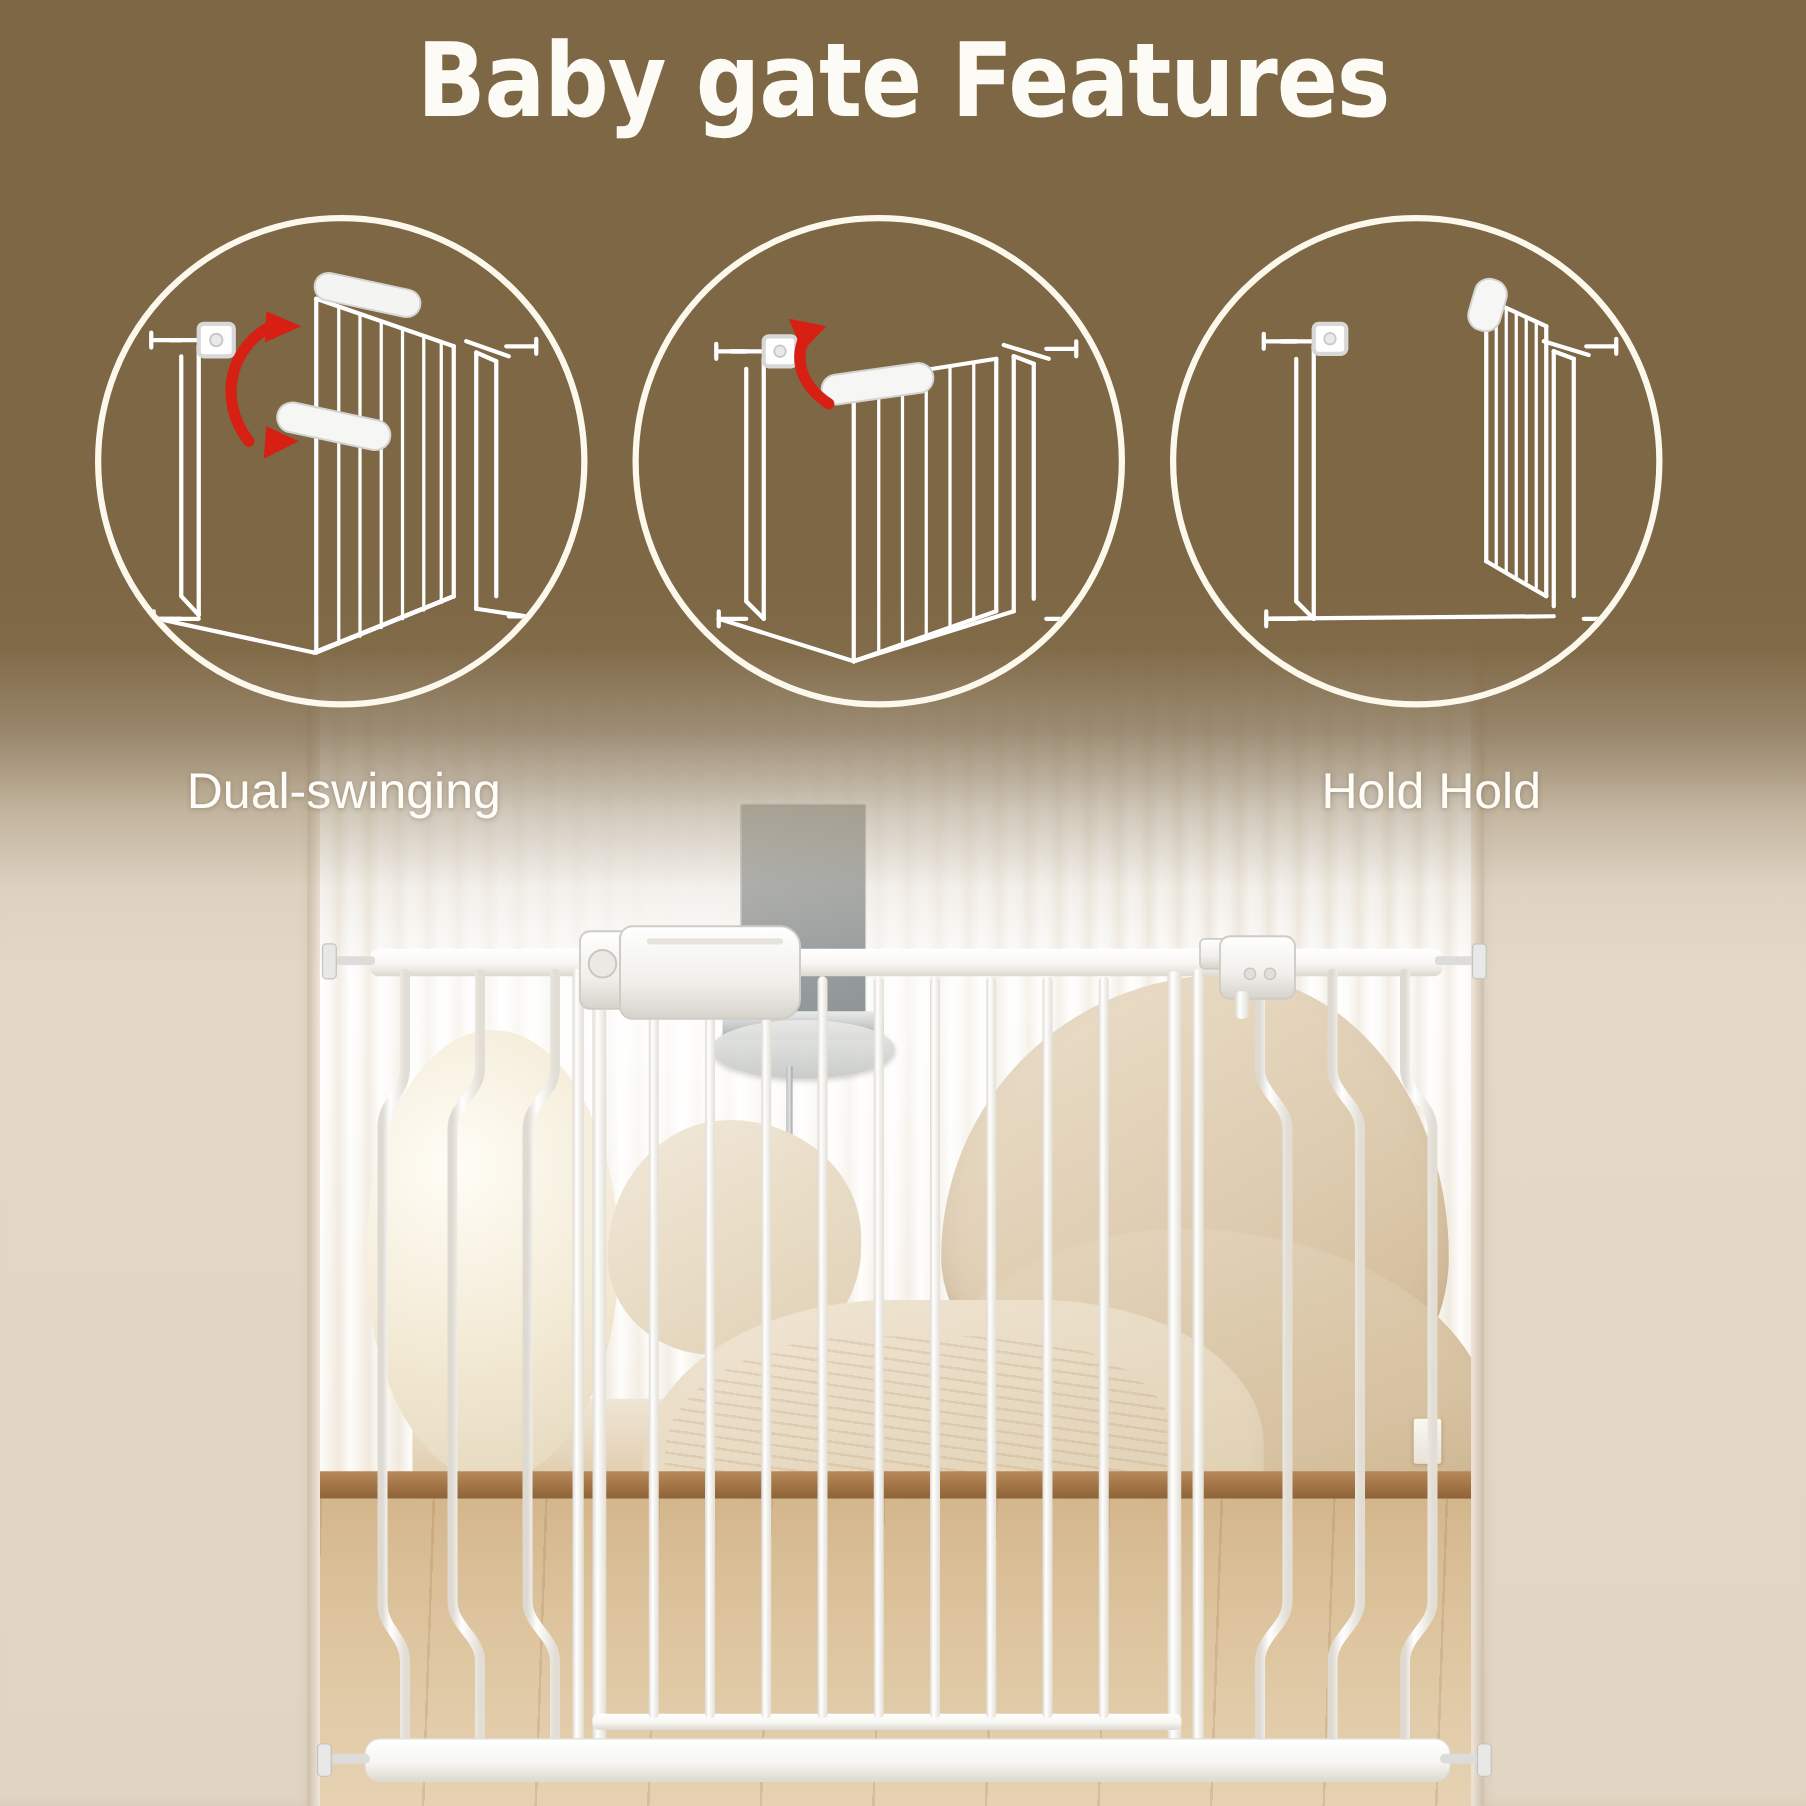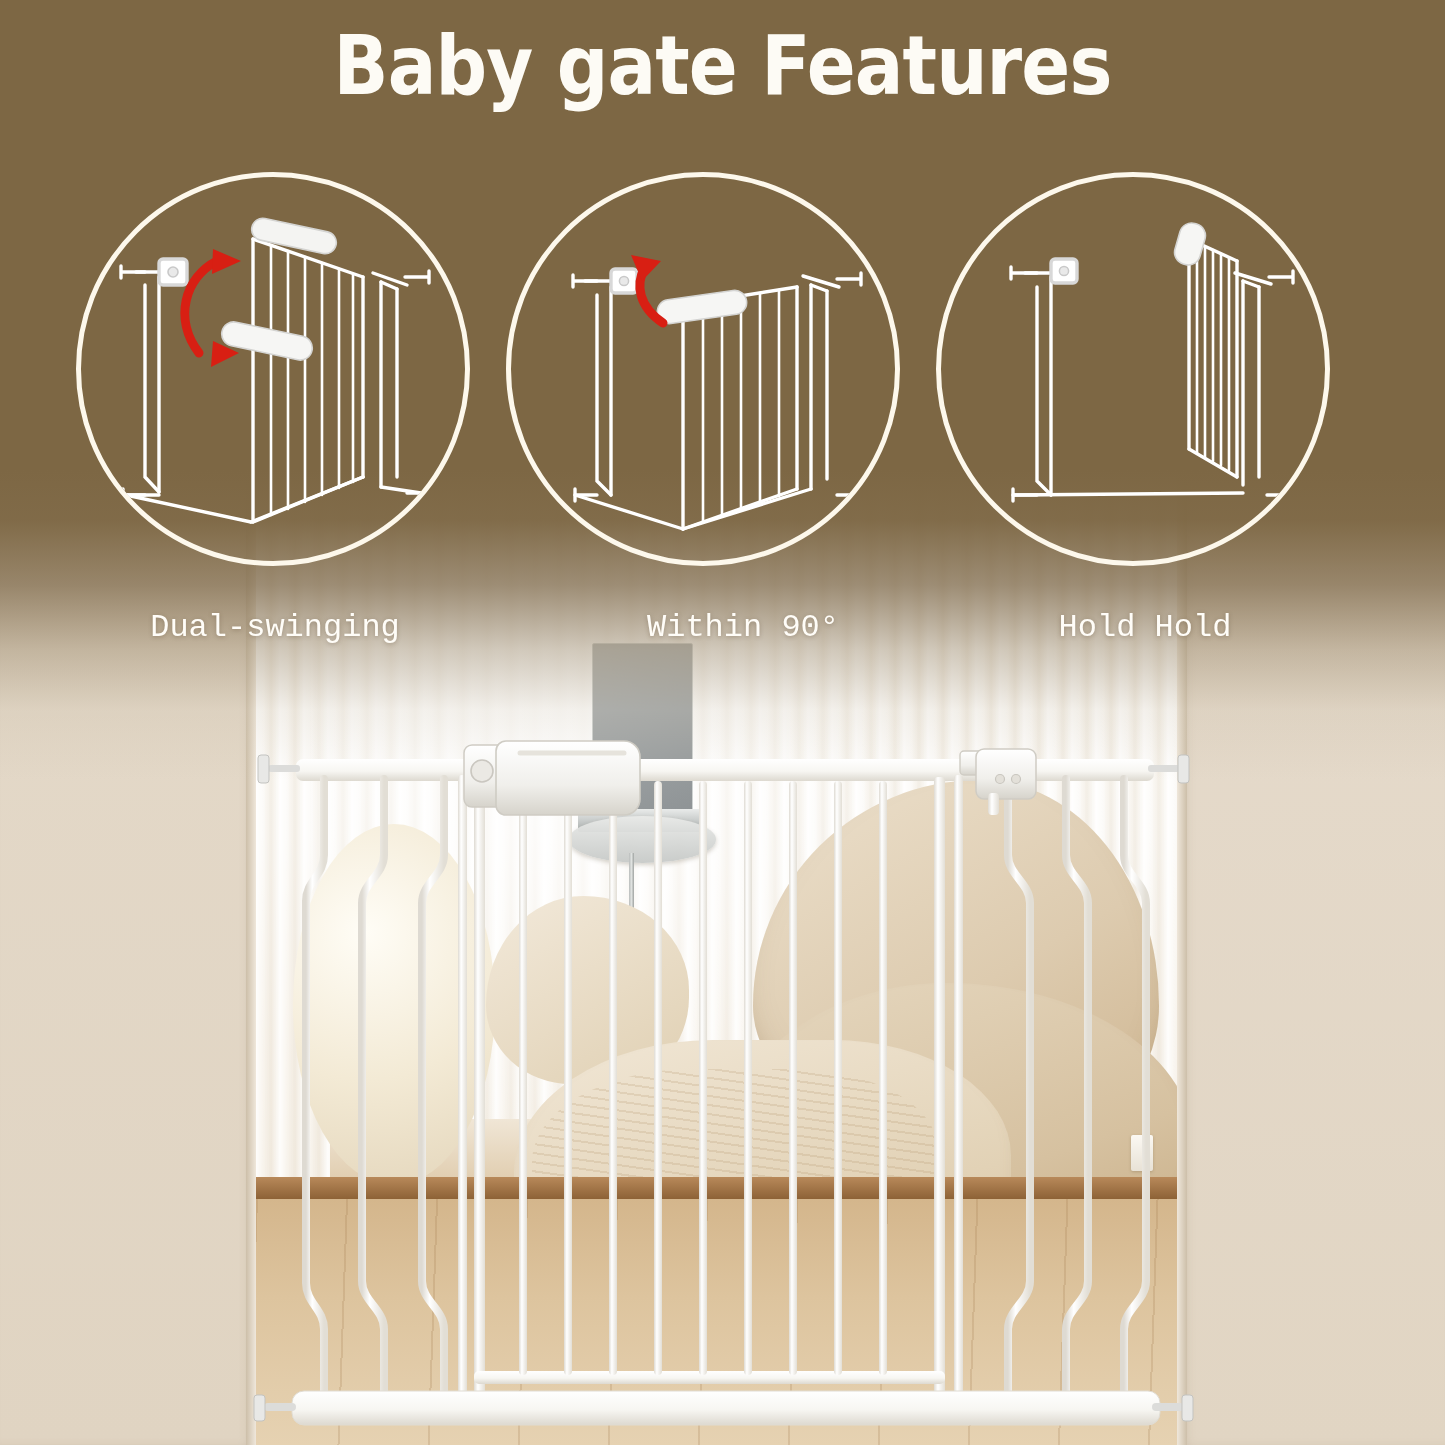--- a/index.html
+++ b/index.html
@@ -141,8 +141,8 @@
   
   .feat-label{
     position:absolute; color:#fffdf8; text-align:center;
-    font-family:Liberation Mono, monospace;
-    font-size:32px; font-weight:400; line-height:1.26;
+    font-family:Liberation Sans, sans-serif;
+    font-size:40px; font-weight:400; line-height:1.26;
     text-shadow:0 1px 4px rgba(90,70,45,.35);
   }
 

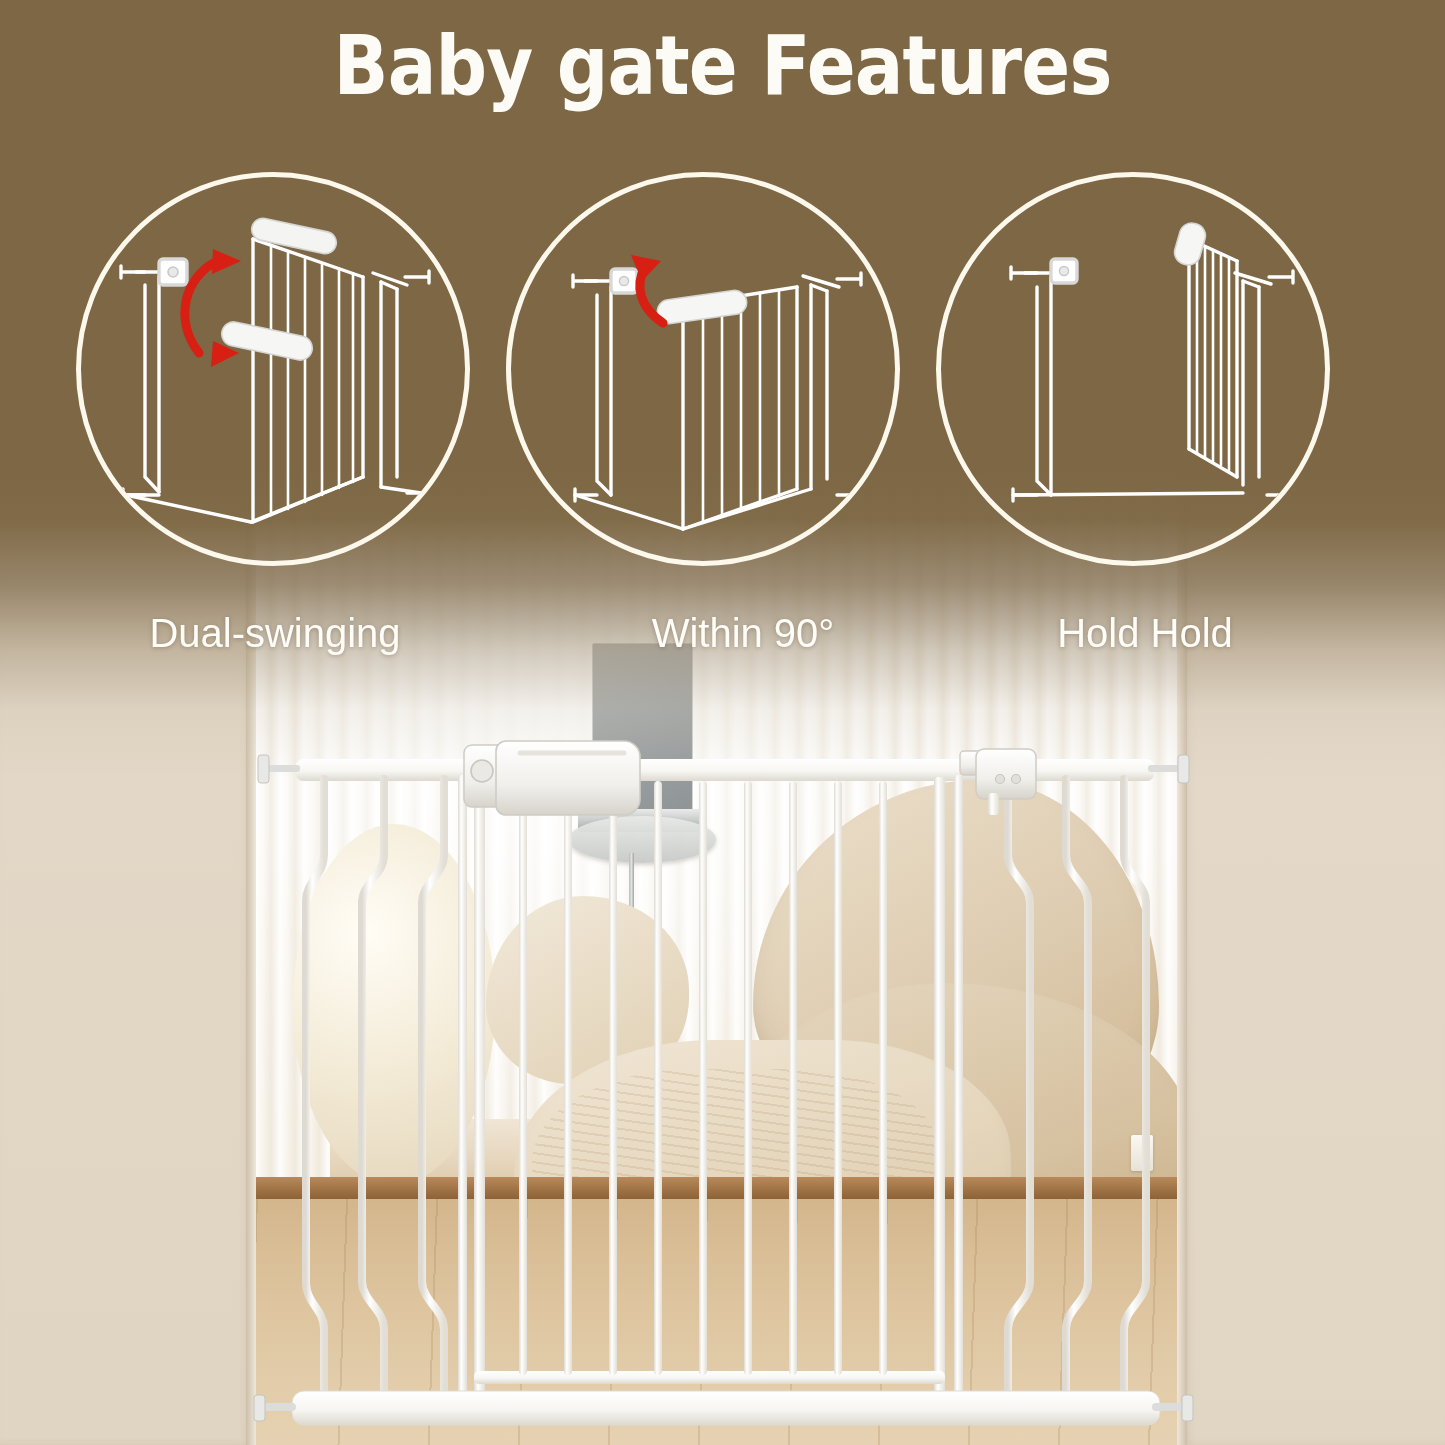--- a/index.html
+++ b/index.html
@@ -302,7 +302,6 @@
     </div>
   </div>
   <div class="feat-label" style="left:478px; top:608px; width:530px;">
-    <div>Within 90°</div>
   </div>
 
   <div class="circle" style="left:936px; top:172px;">

